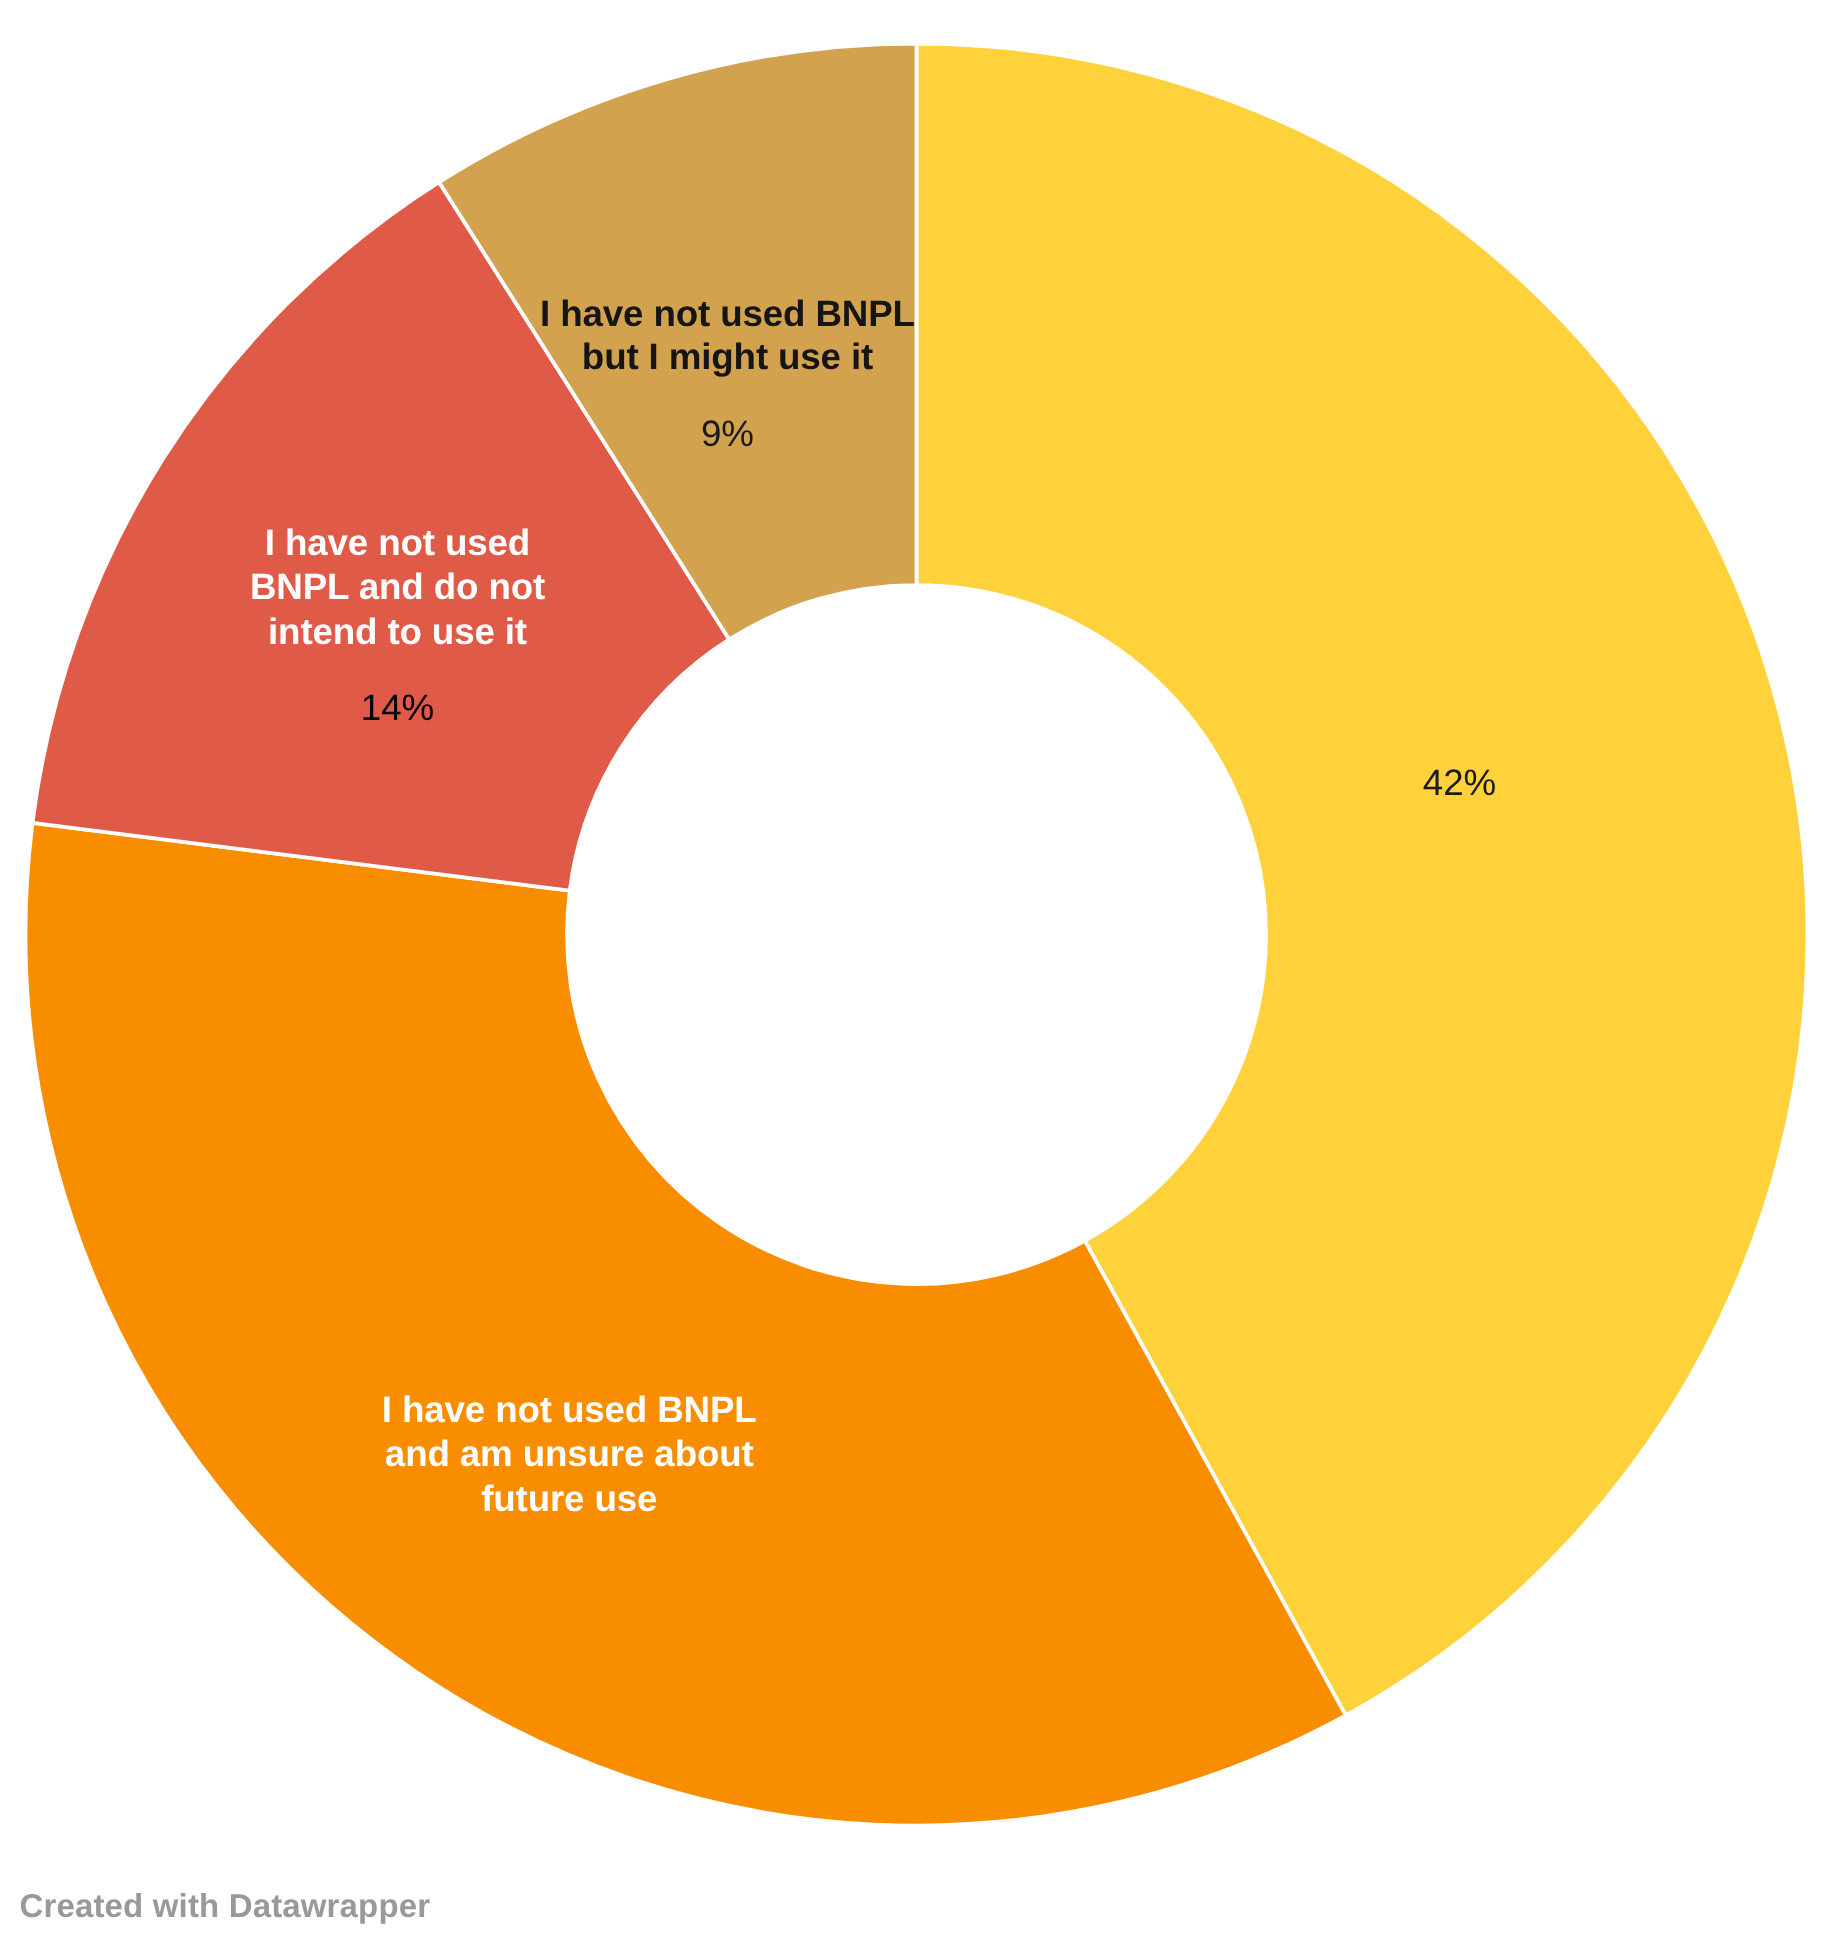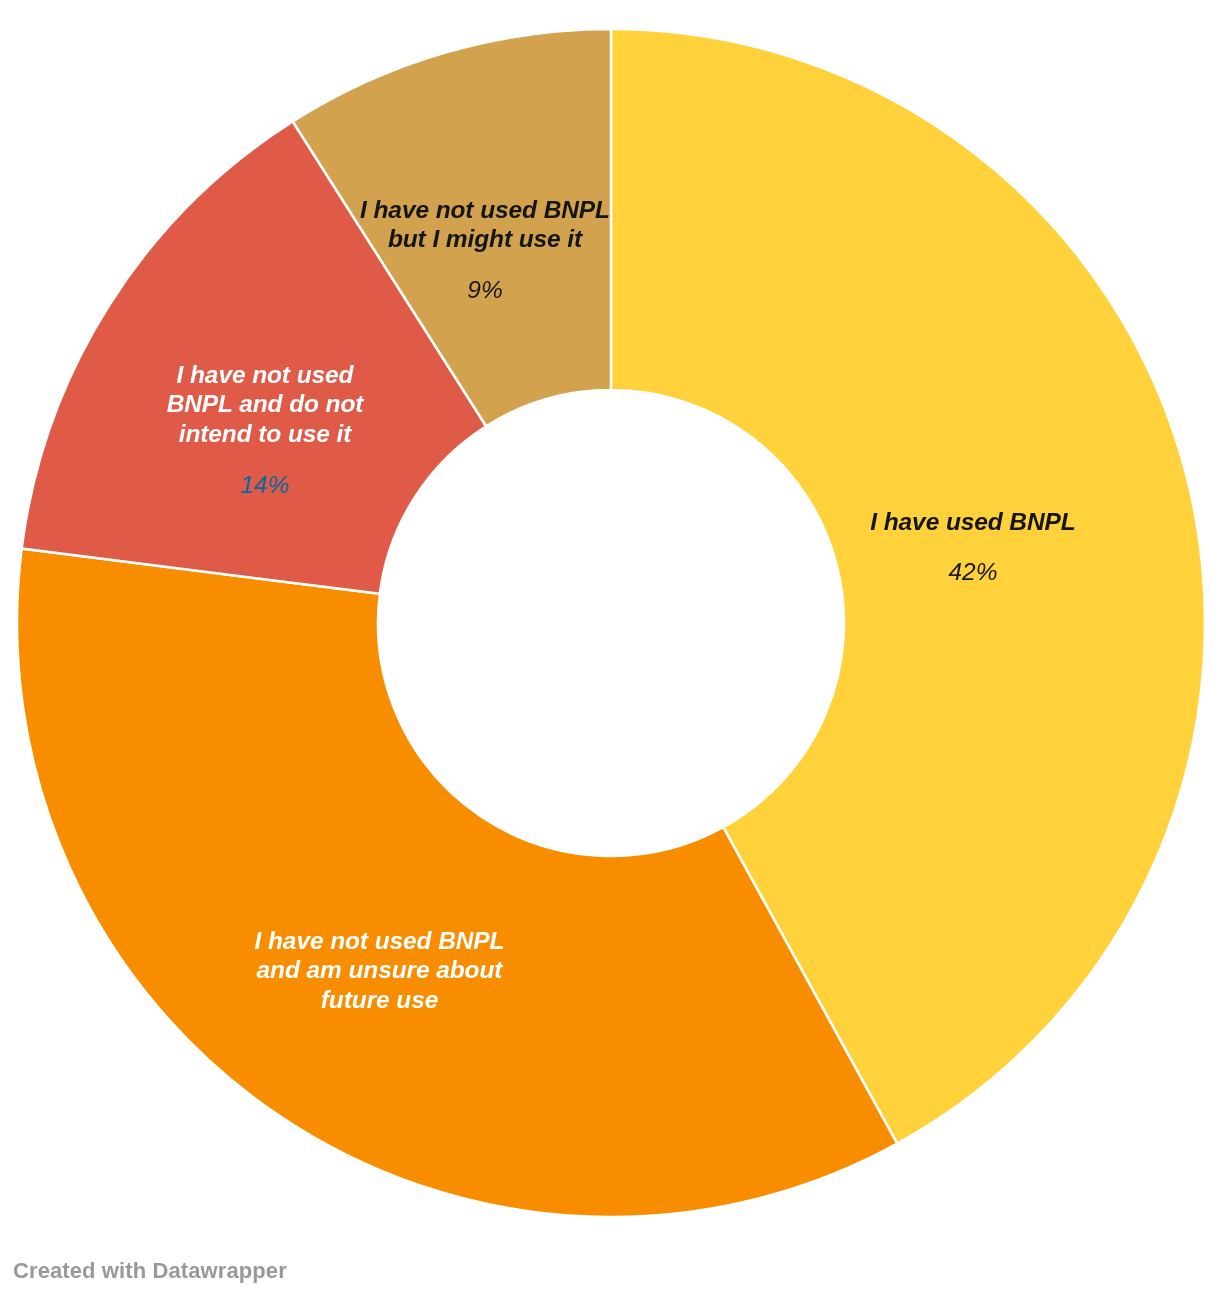--- a/index.html
+++ b/index.html
@@ -39,7 +39,6 @@
     line-height: 1.22;
     pointer-events: none;
     white-space: pre-line;
-    font-style: italic;
   }
   .slice-label .lbl-name {
     display: block;

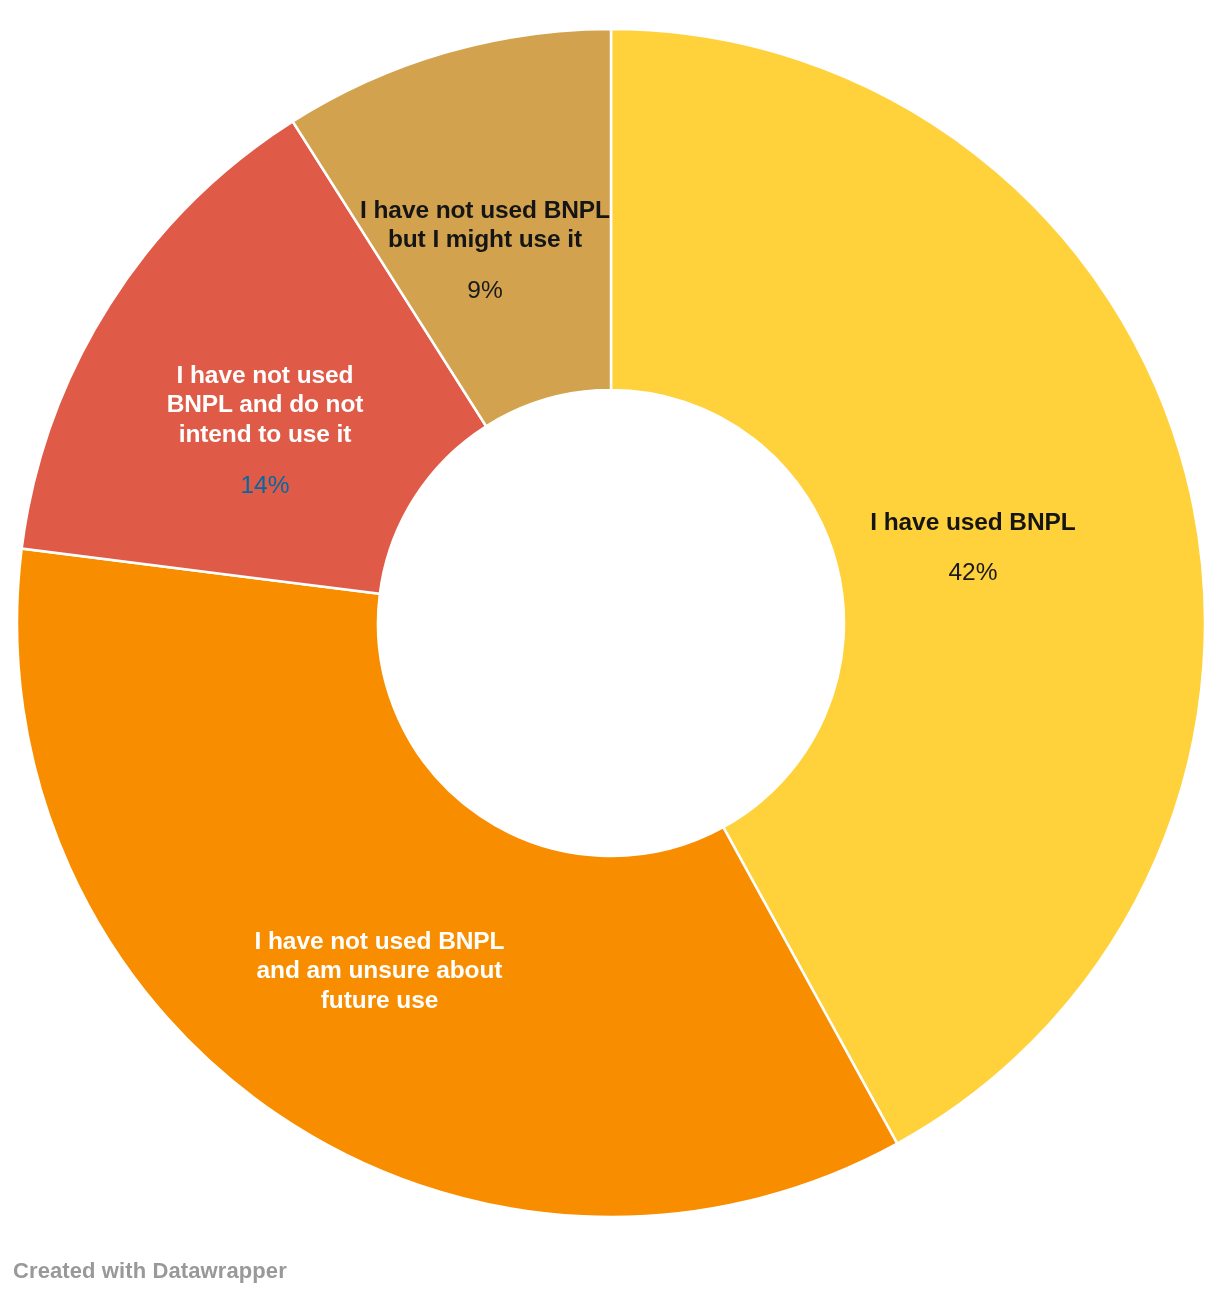--- a/index.html
+++ b/index.html
@@ -61,7 +61,7 @@
   
   #label-used          { left: 838px; top: 487px;  width: 270px; }
   #label-unsure        { left: 238px; top: 906px;  width: 283px; }
-  #label-no-intend     { left: 150px; top: 340px;  width: 230px; }
+  #label-no-intend     { left: 150px; top: 328px;  width: 230px; }
   #label-might         { left: 350px; top: 175px;  width: 270px; }
 
   #footer-credit {

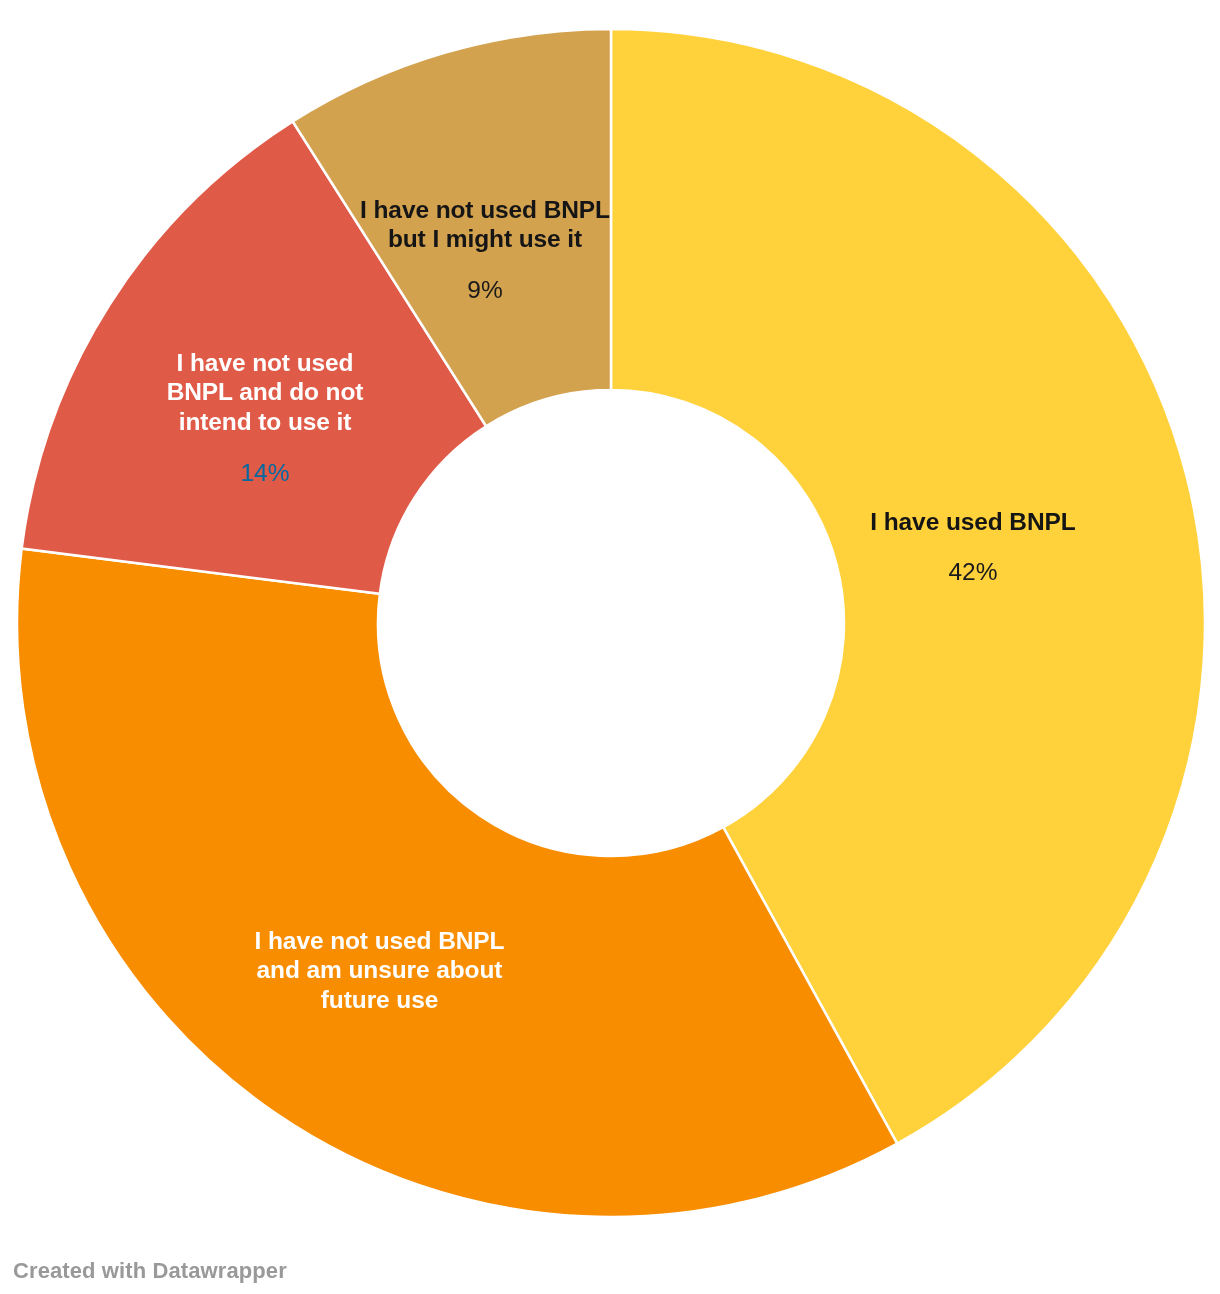--- a/index.html
+++ b/index.html
@@ -56,7 +56,7 @@
   .label-dark .lbl-name { color: #151515; }
   .label-dark .lbl-value { color: #1a1a1a; }
   .label-light .lbl-name { color: #ffffff; }
-  .label-light .lbl-value { color: #0369a1; text-align: center; }
+  .label-light .lbl-value { color: #000000; text-align: center; }
 
   
   #label-used          { left: 838px; top: 487px;  width: 270px; }

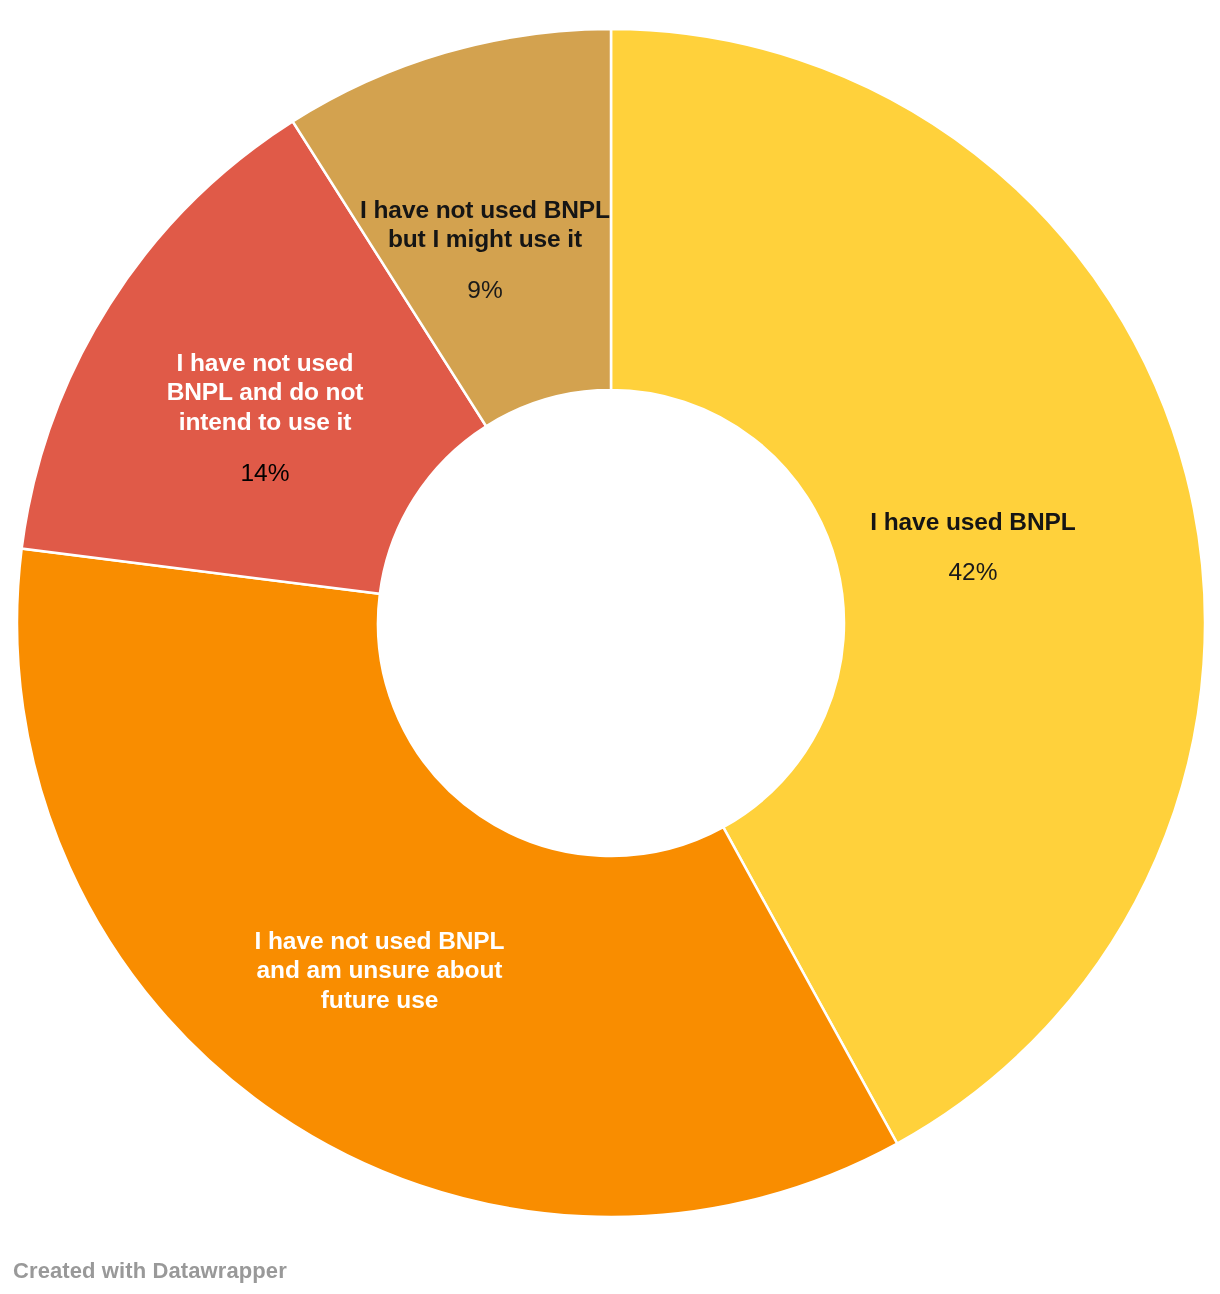--- a/index.html
+++ b/index.html
@@ -89,7 +89,6 @@
   </svg>
 
   <div class="slice-label label-dark" id="label-used">
-    <span class="lbl-name">I have used BNPL</span>
     <span class="lbl-value">42%</span>
   </div>
 

